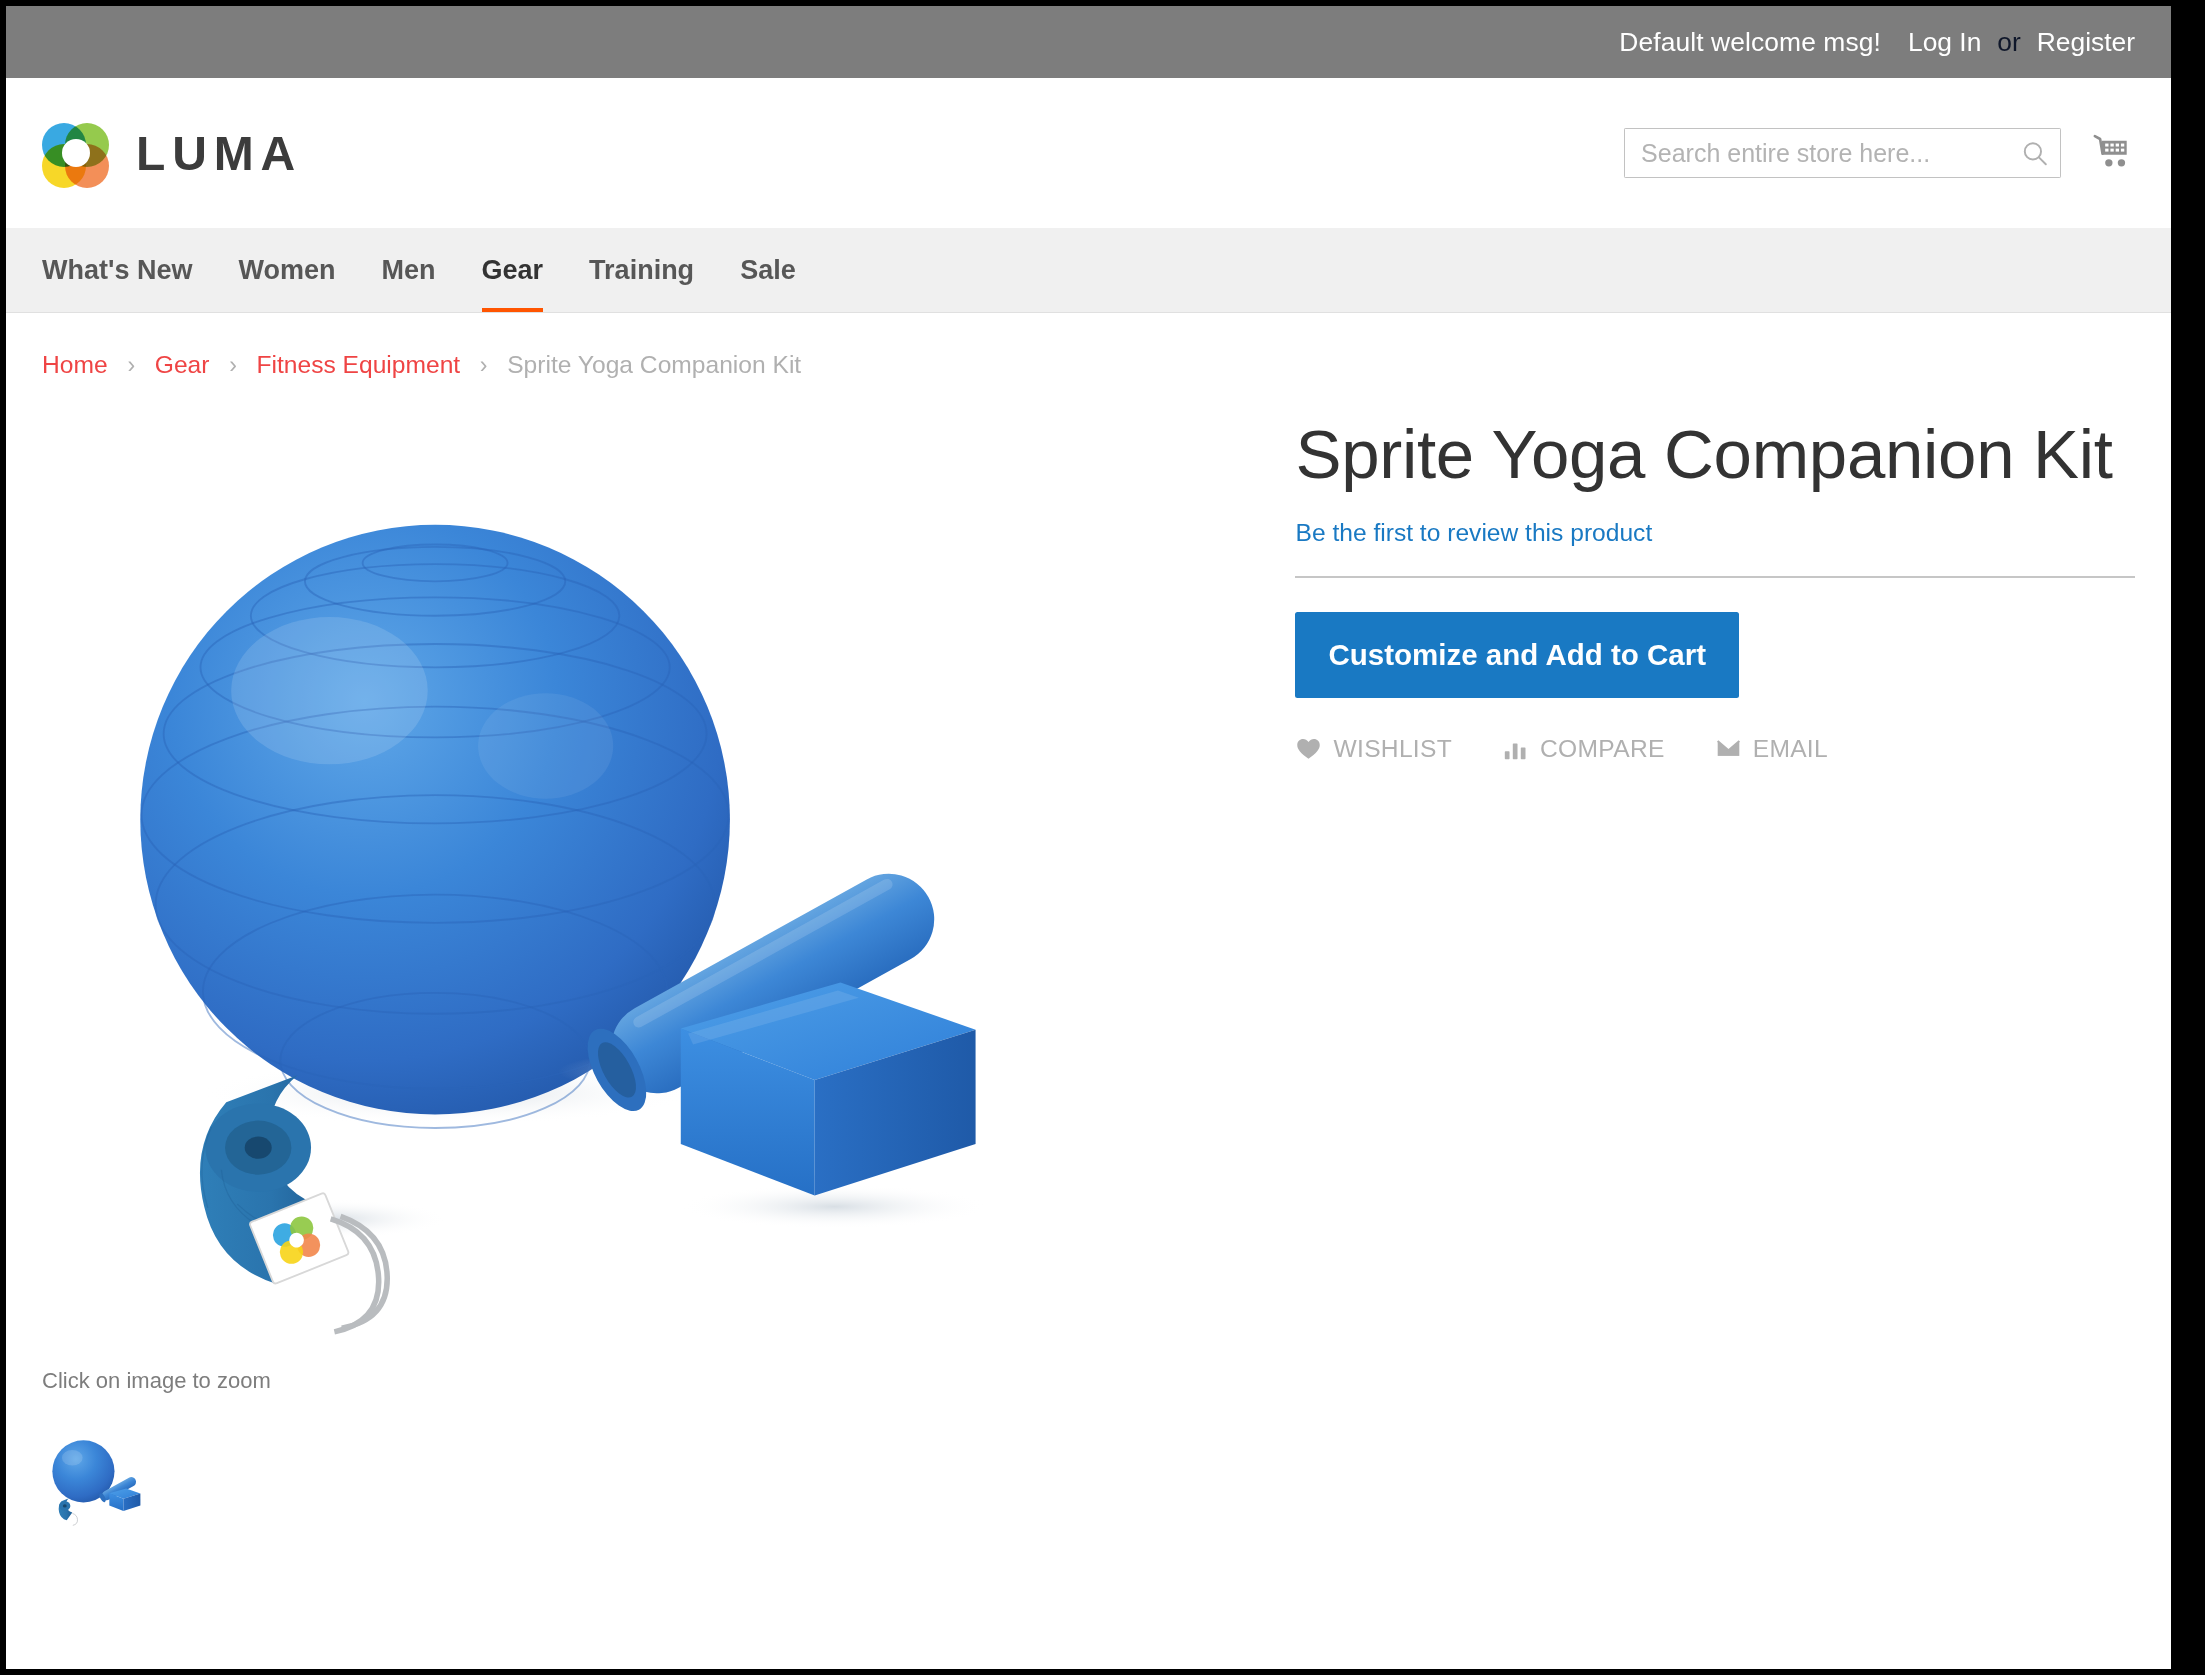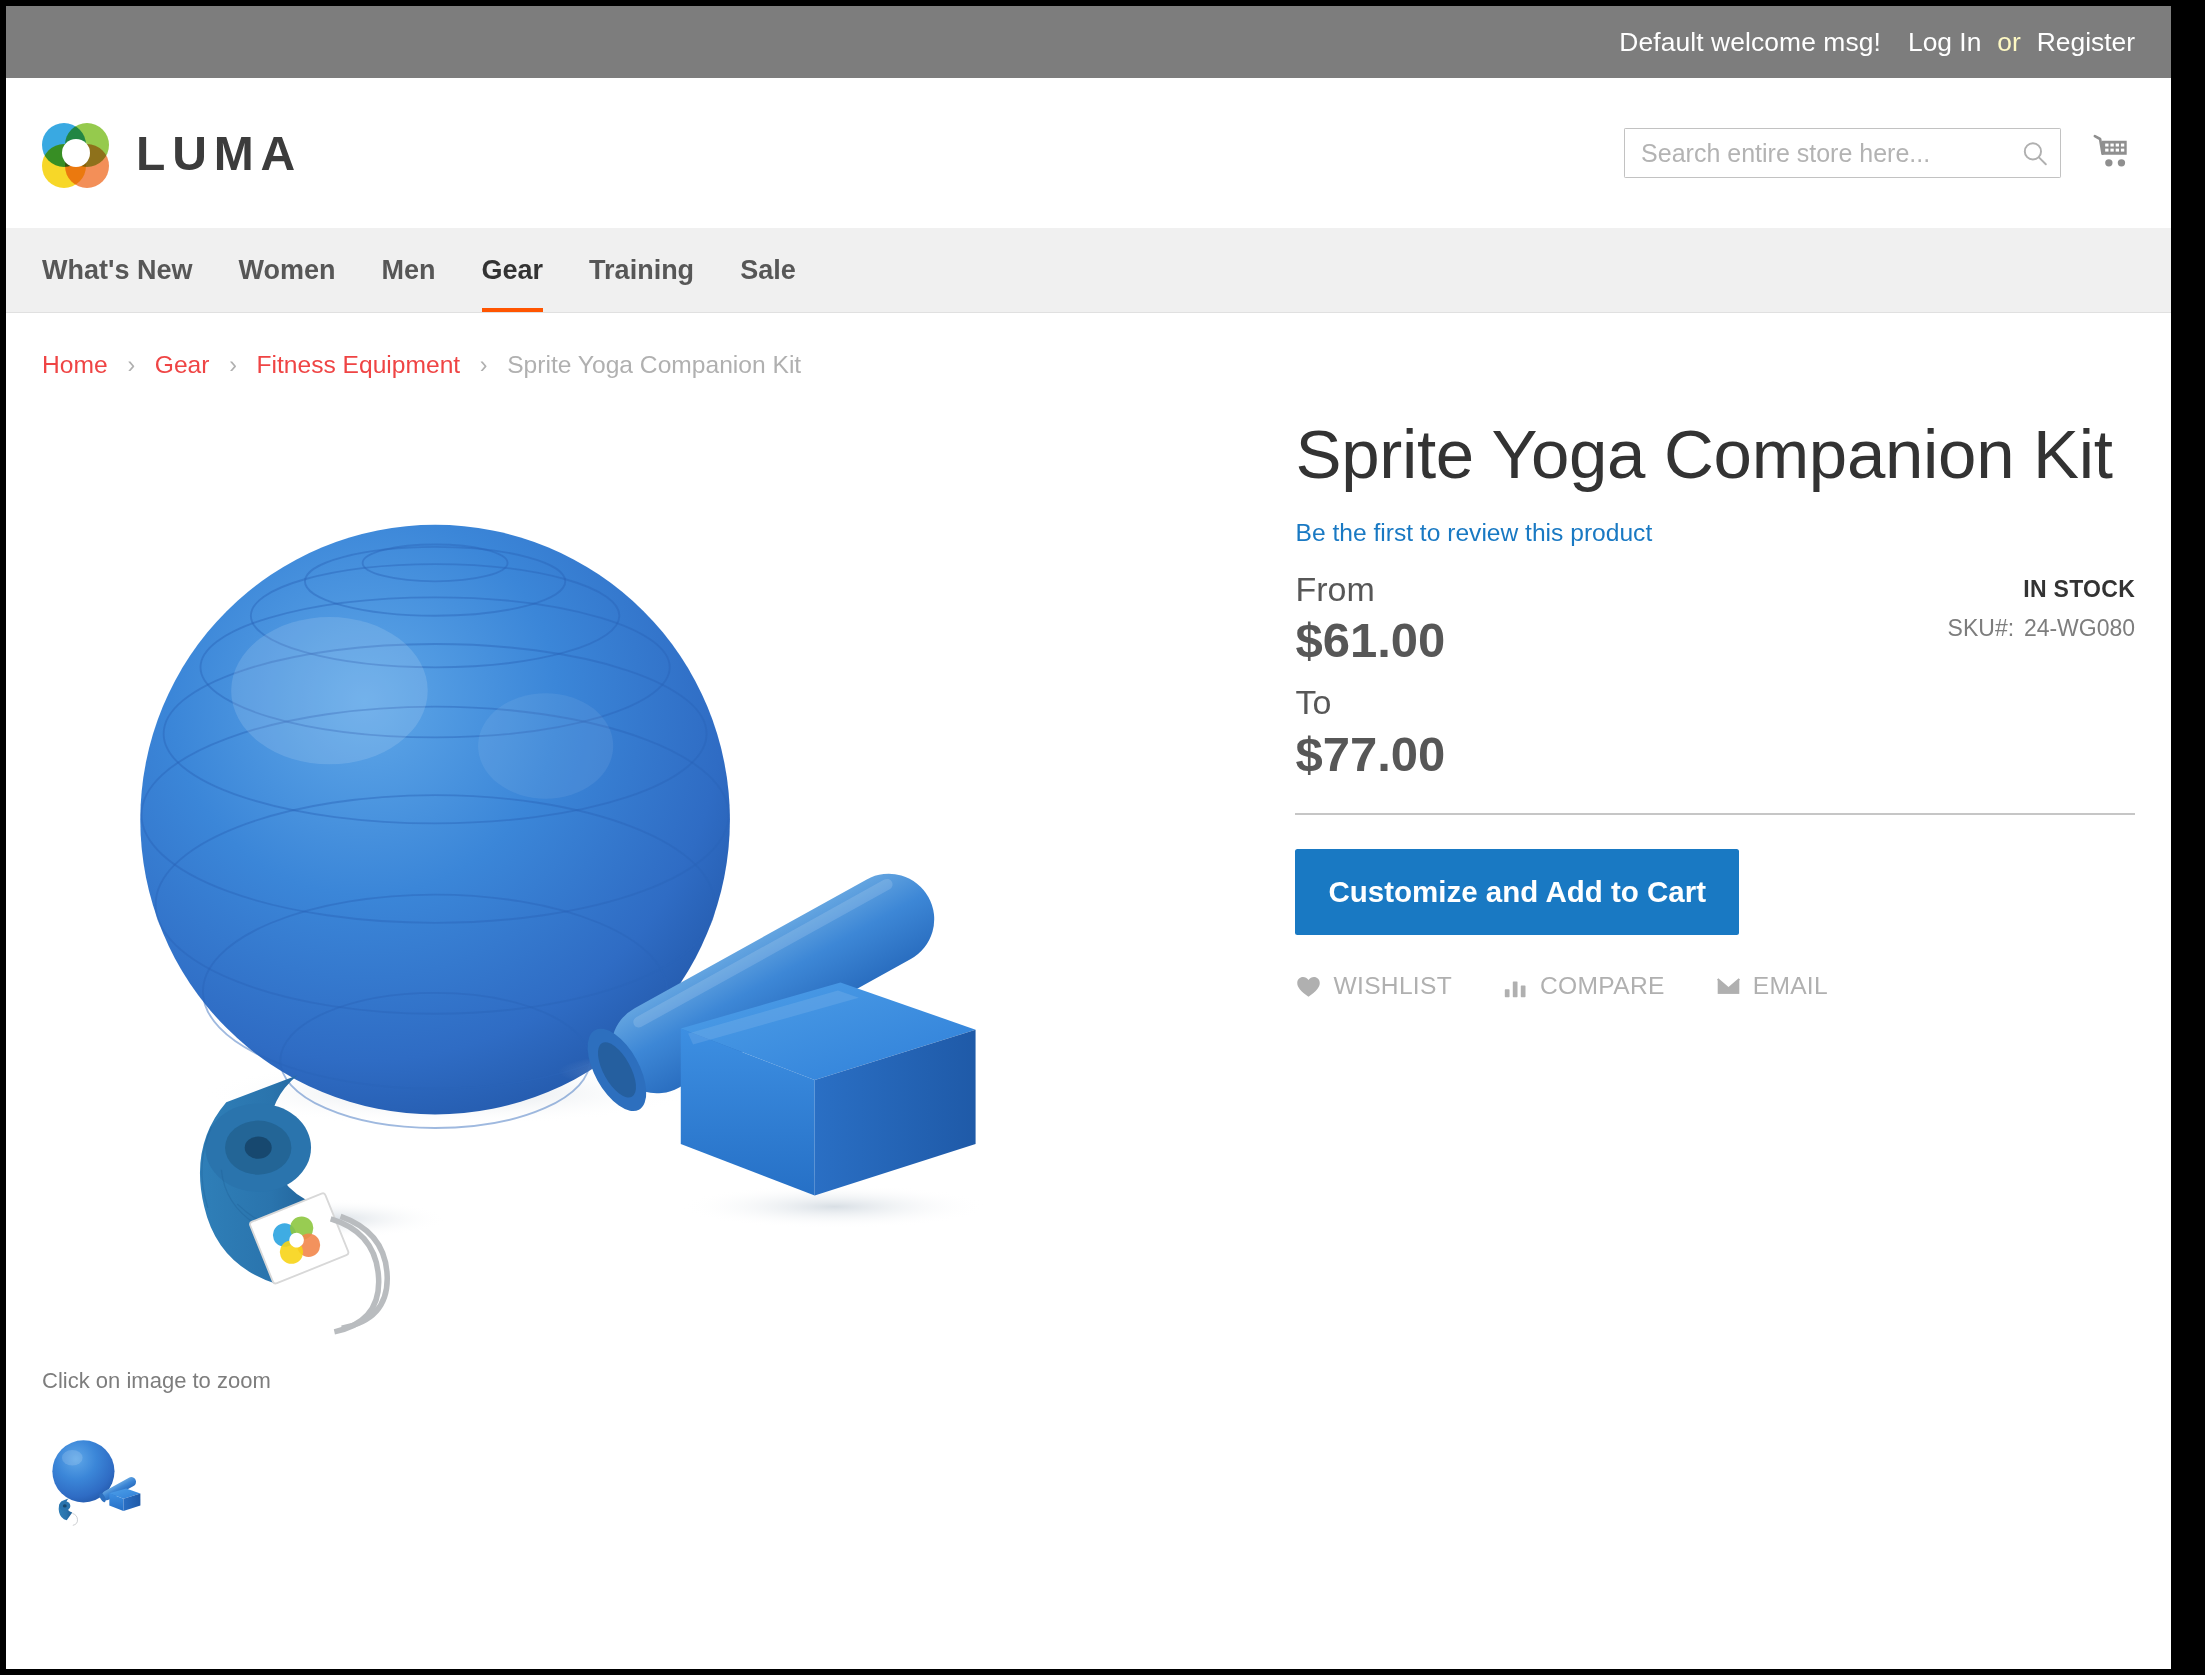--- a/index.html
+++ b/index.html
@@ -43,7 +43,7 @@
     cursor: pointer;
   }
   .panel-header .hdr-sep {
-    color: #fef9c3;
+    color: #0f172a;
     font-size: 26.4px;
     white-space: nowrap;
   }

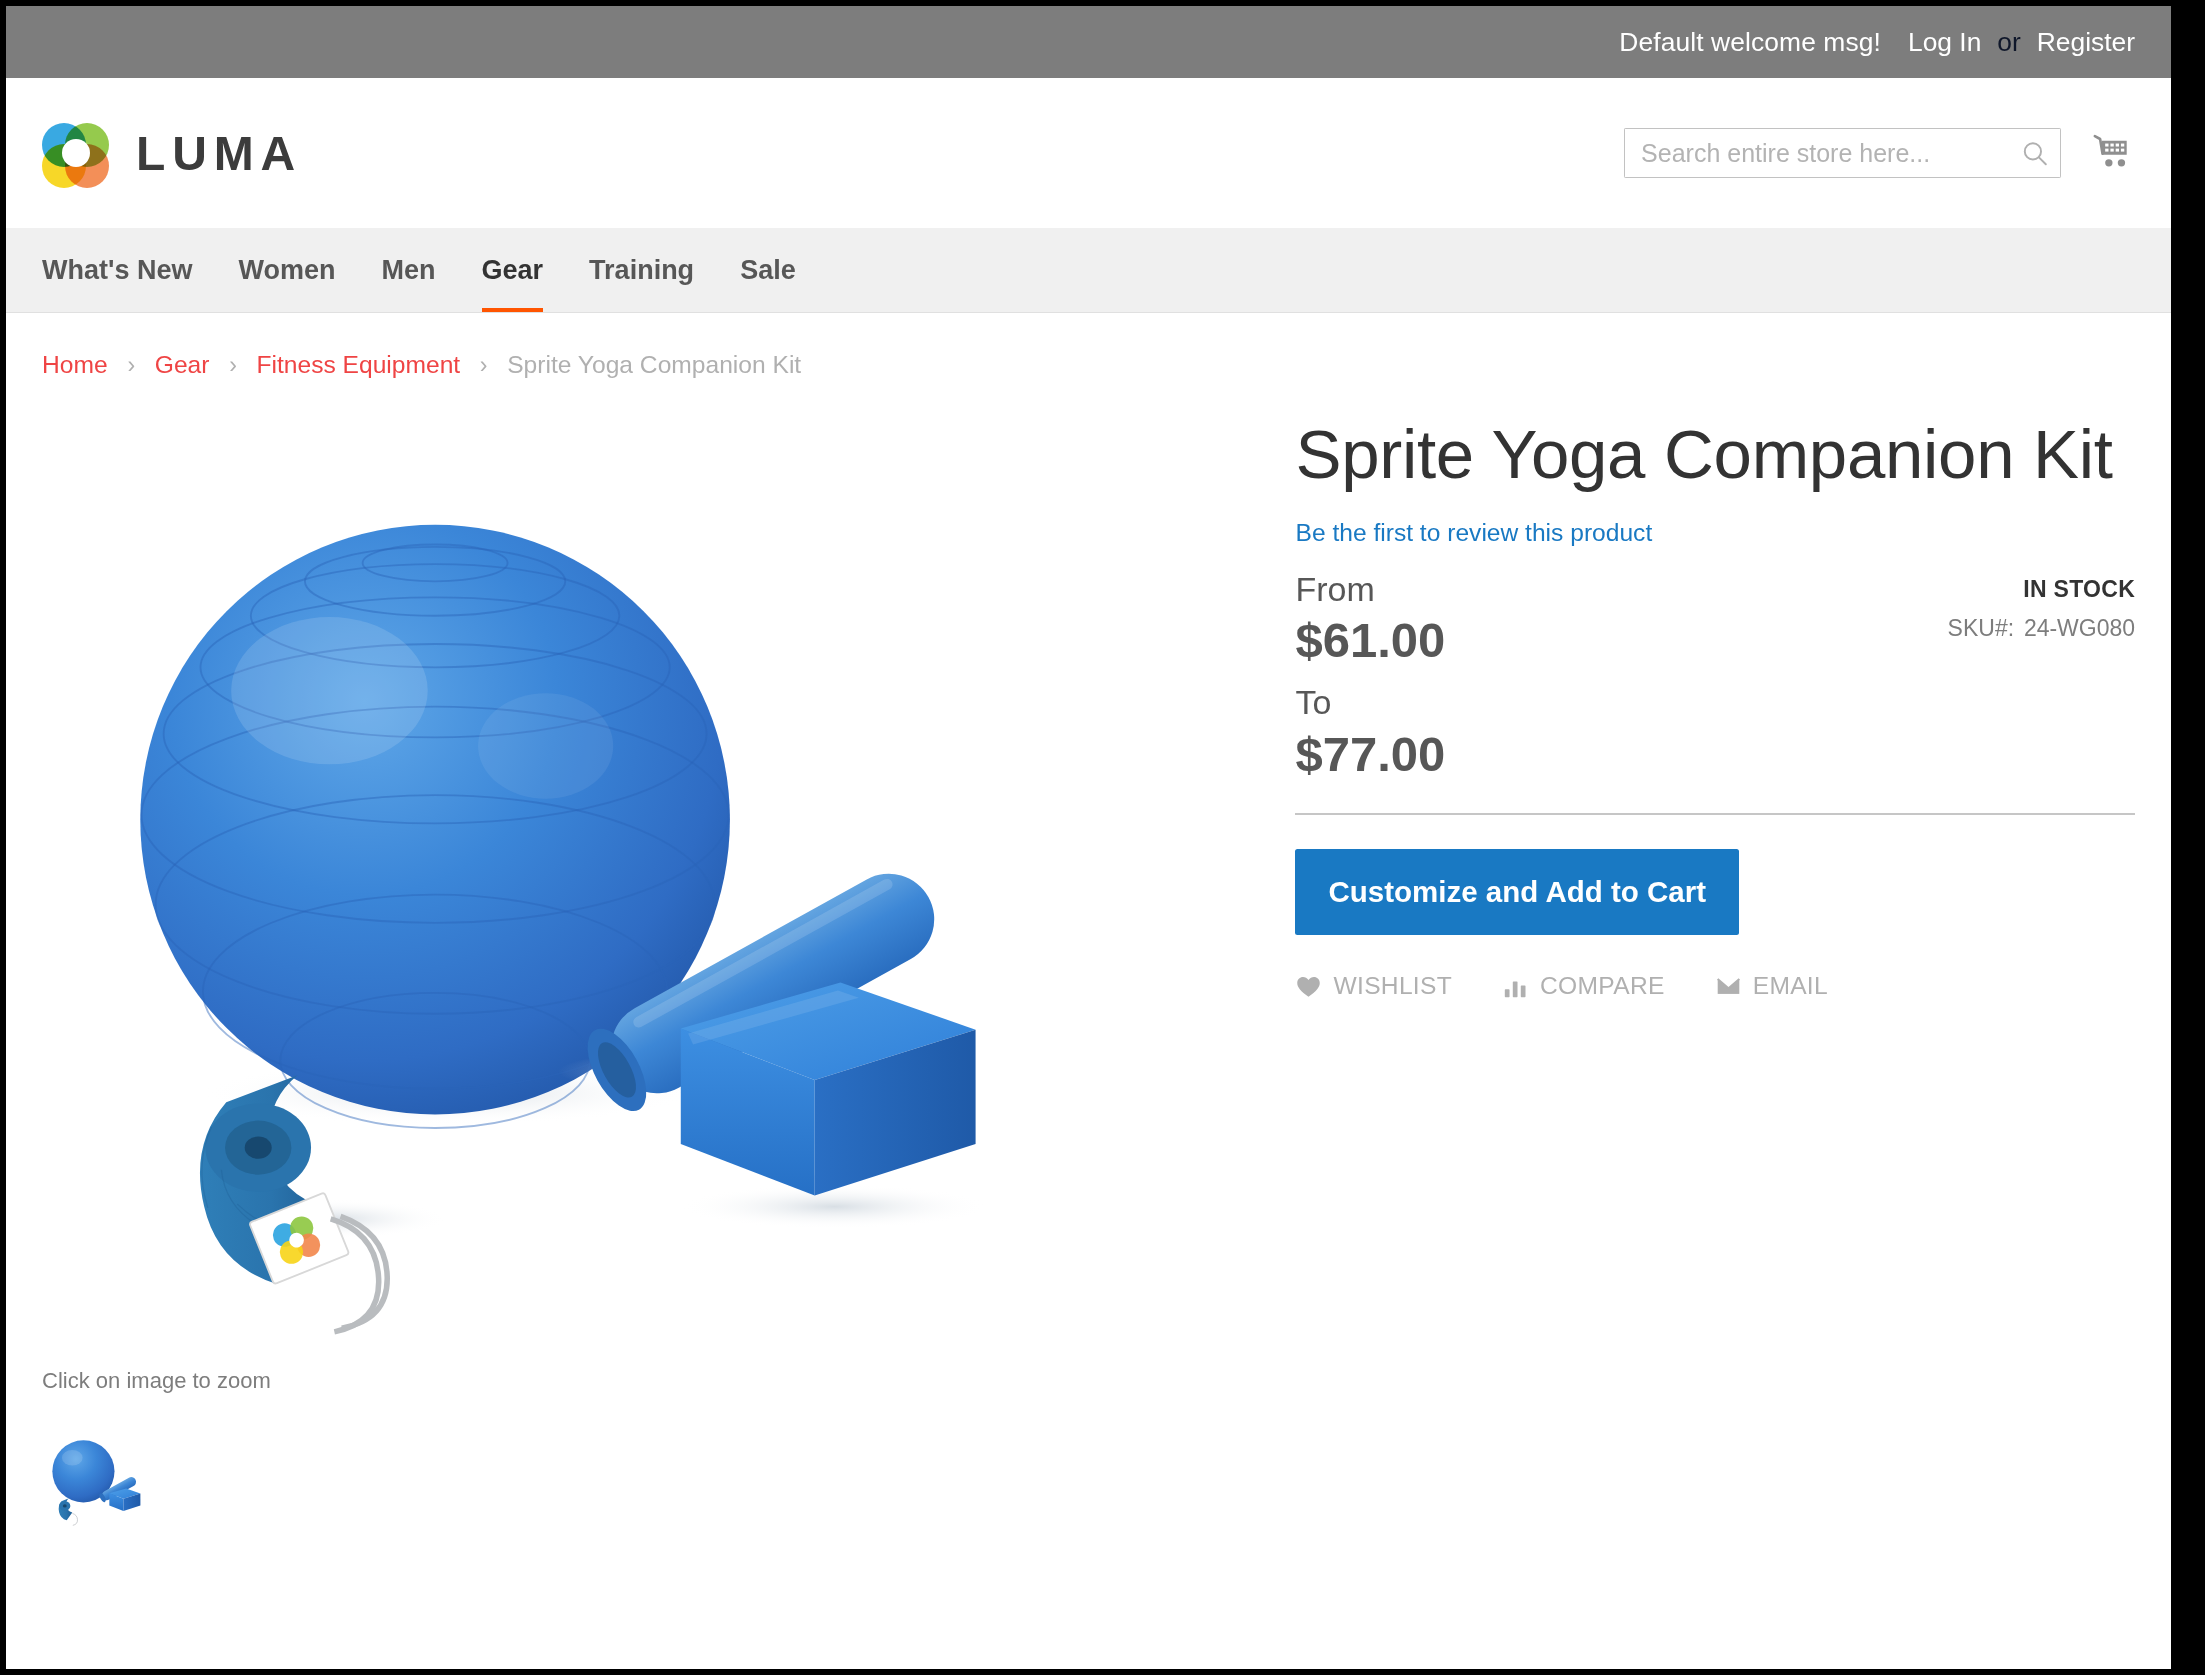--- a/index.html
+++ b/index.html
@@ -549,21 +549,6 @@
 
       <a class="review-link">Be the first to review this product</a>
 
-      <div class="price-stock-row">
-        <div class="price-col">
-          <div class="price-label">From</div>
-          <div class="price-value">$61.00</div>
-          <div class="price-gap"></div>
-          <div class="price-label">To</div>
-          <div class="price-value">$77.00</div>
-        </div>
-        <div class="stock-col">
-          <div class="stock-label">IN STOCK</div>
-          <div class="sku-line">
-            <span class="sku-key">SKU#:</span><span class="sku-val">24-WG080</span>
-          </div>
-        </div>
-      </div>
 
       <div class="divider"></div>
 

